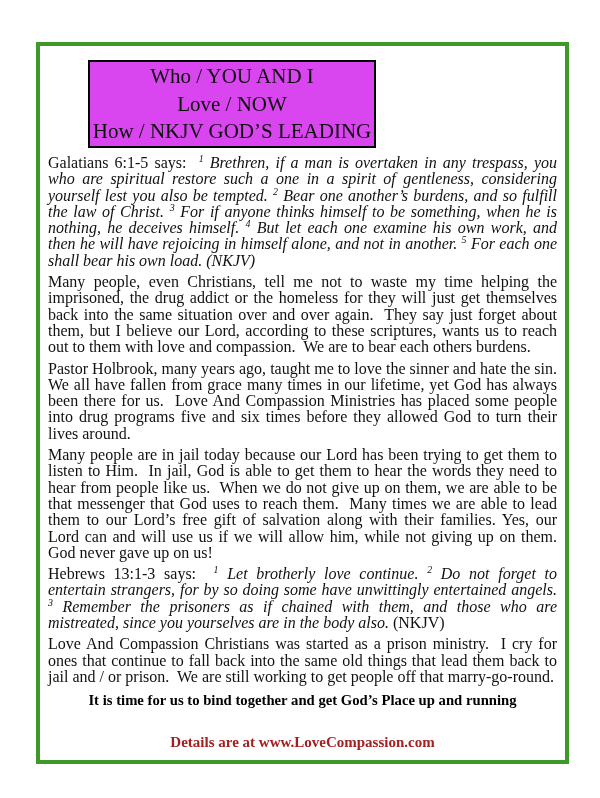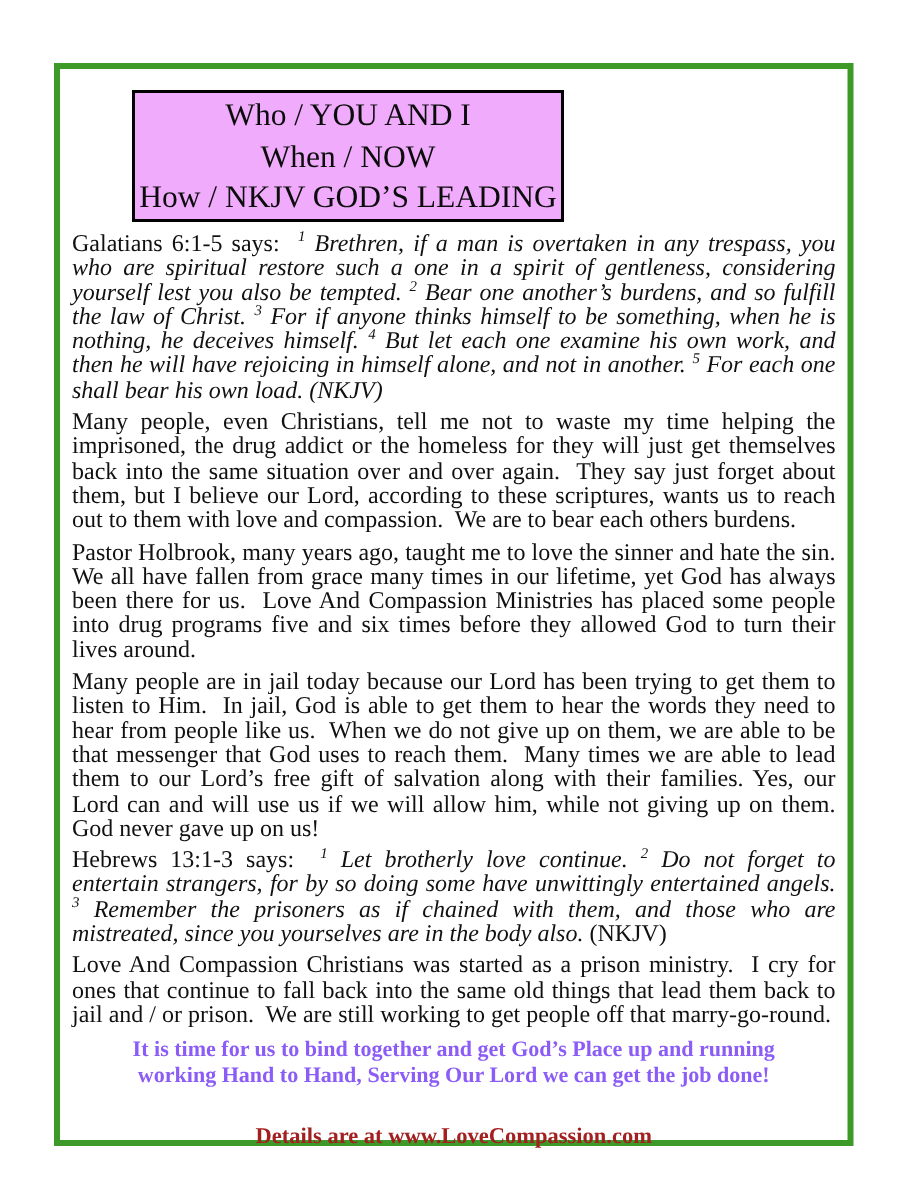--- a/index.html
+++ b/index.html
@@ -67,7 +67,7 @@
 <div class="page">
   <div class="frame" style="border-color: rgb(61, 153, 40);">
 
-    <div class="headerbox" style="background: #f0abfc; border-color: rgb(0, 0, 0); margin-left: 48px;">
+    <div class="headerbox" style="background: #d946ef; border-color: rgb(0, 0, 0); margin-left: 48px;">
       <div class="hline">Who / YOU AND I</div>
       <div class="hline">When / NOW</div>
       <div class="hline">How / NKJV GOD’S LEADING</div>

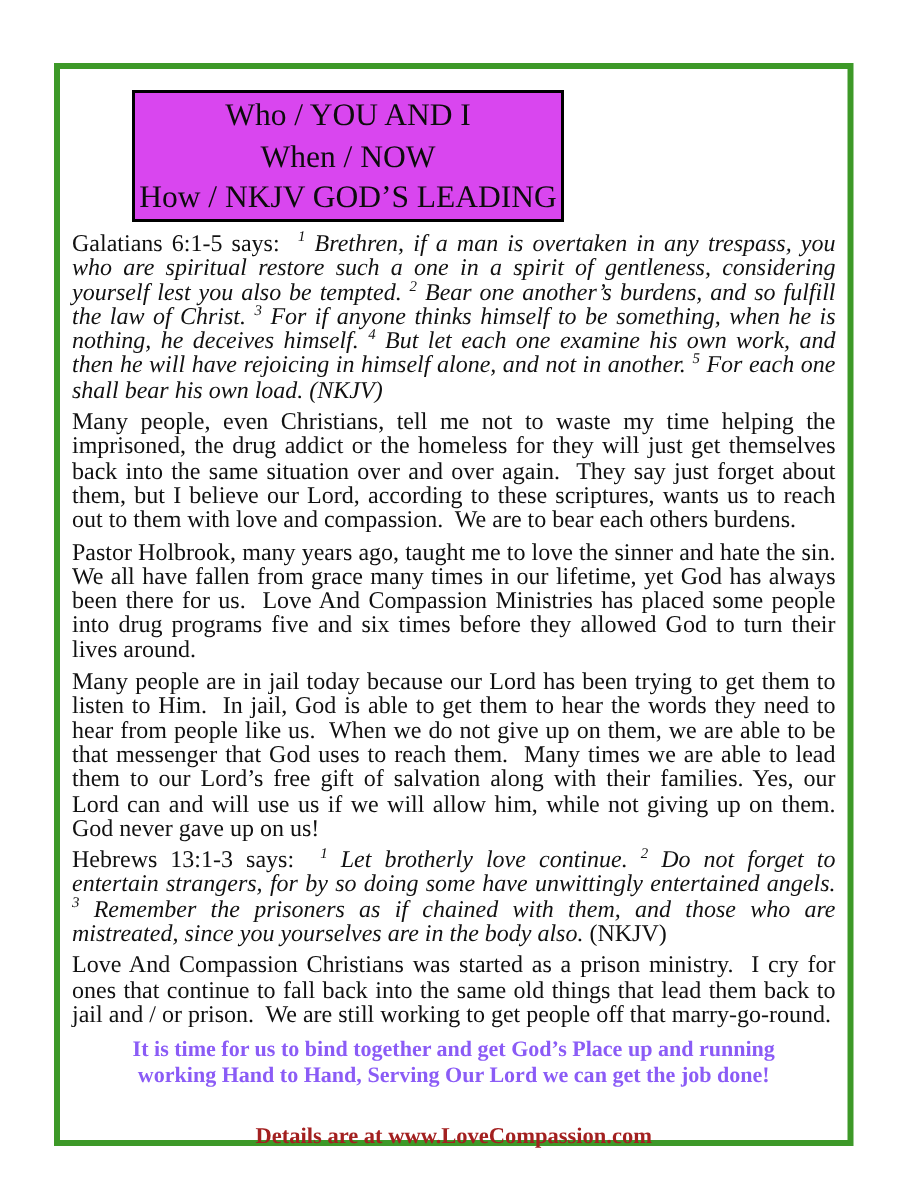--- a/index.html
+++ b/index.html
@@ -69,7 +69,7 @@
 
     <div class="headerbox" style="background: #d946ef; border-color: rgb(0, 0, 0); margin-left: 48px;">
       <div class="hline">Who / YOU AND I</div>
-      <div class="hline">When / NOW</div>
+      <div class="hline">Love / NOW</div>
       <div class="hline">How / NKJV GOD’S LEADING</div>
     </div>
 

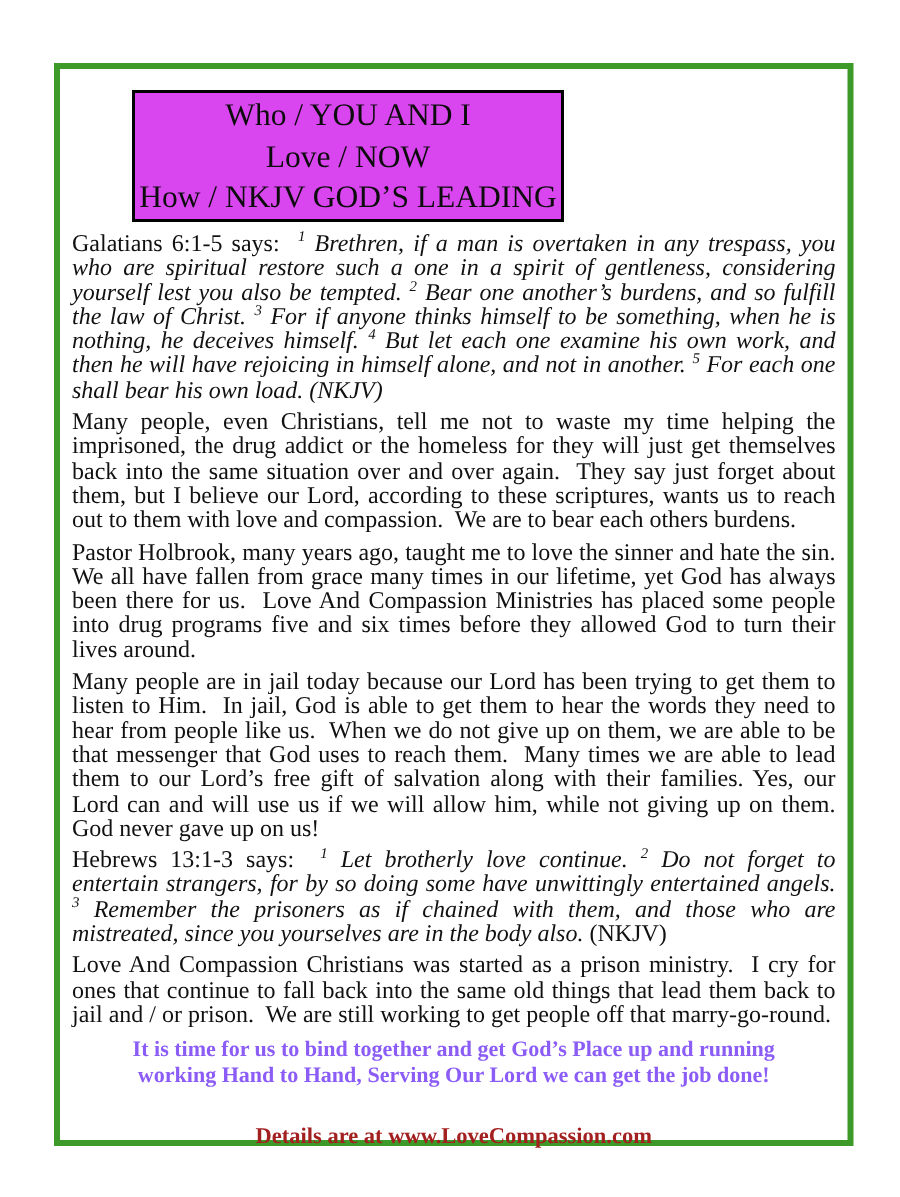--- a/index.html
+++ b/index.html
@@ -50,7 +50,7 @@
     font-weight: bold;
     font-size: 14.7px;
     line-height: 16.5px;
-    color: #8b5cf6;
+    color: #000000;
   }
   .details {
     margin: 25px 8px 0 8px;

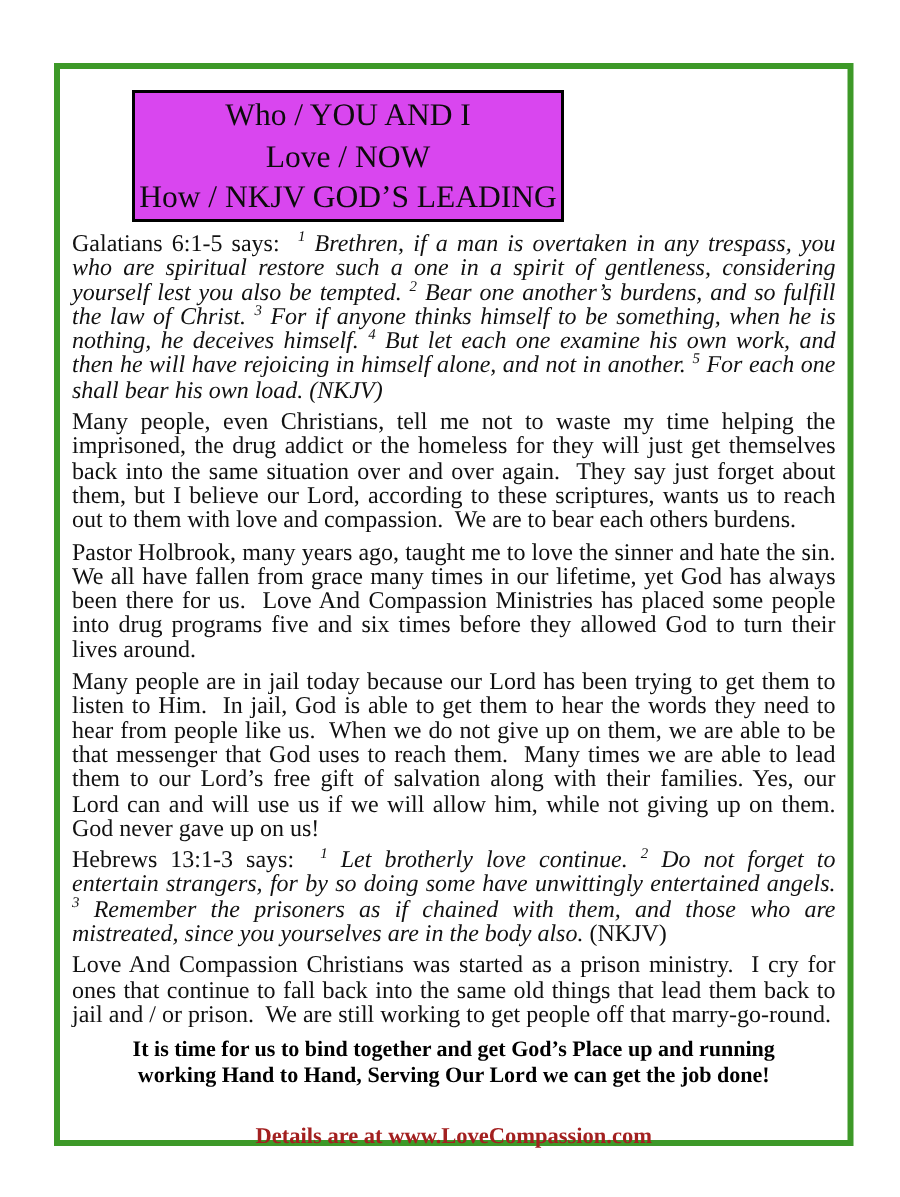--- a/index.html
+++ b/index.html
@@ -84,7 +84,6 @@
 
     <div class="closing">
       <div>It is time for us to bind together and get God’s Place up and running</div>
-      <div>working Hand to Hand, Serving Our Lord we can get the job done!</div>
     </div>
 
     <div class="details" style="color: rgb(163, 32, 32);">

